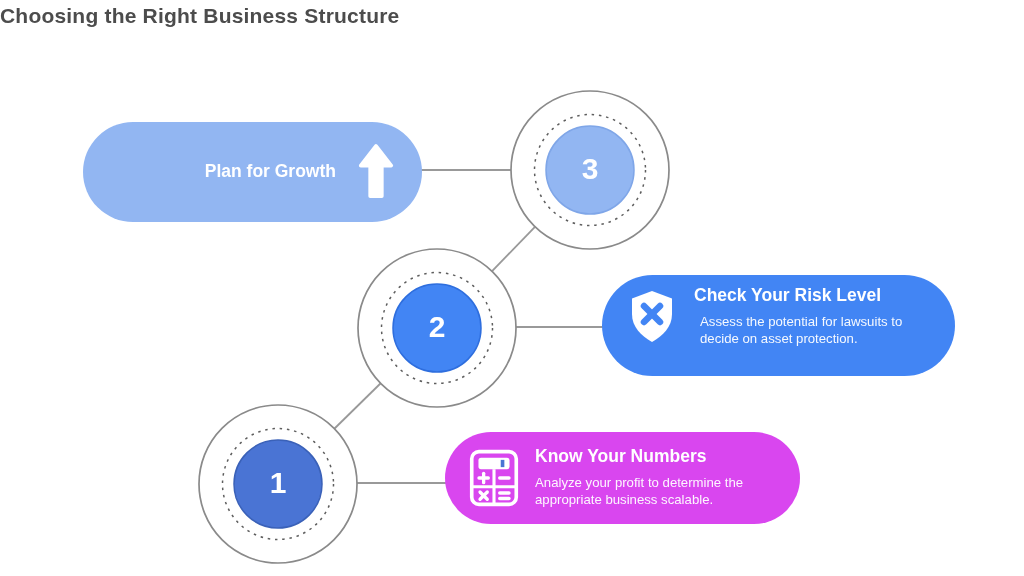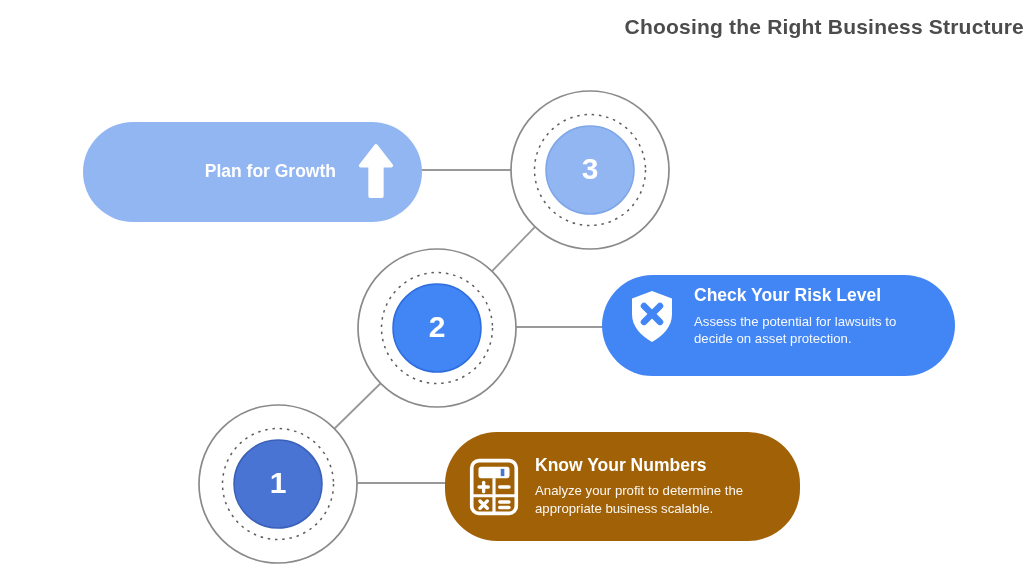--- a/index.html
+++ b/index.html
@@ -8,8 +8,8 @@
     overflow:hidden;font-family:"Liberation Sans",sans-serif;
   }
   .main-title{
-    position:absolute;top:15px;left:0;right:0;margin:0;
-    text-align:right;font-size:21px;font-weight:bold;color:#4c4c4c;
+    position:absolute;top:4px;left:0;right:0;margin:0;
+    text-align:left;font-size:21px;font-weight:bold;color:#4c4c4c;
     letter-spacing:.2px;
   }
   .svg-layer{position:absolute;left:0;top:0;}

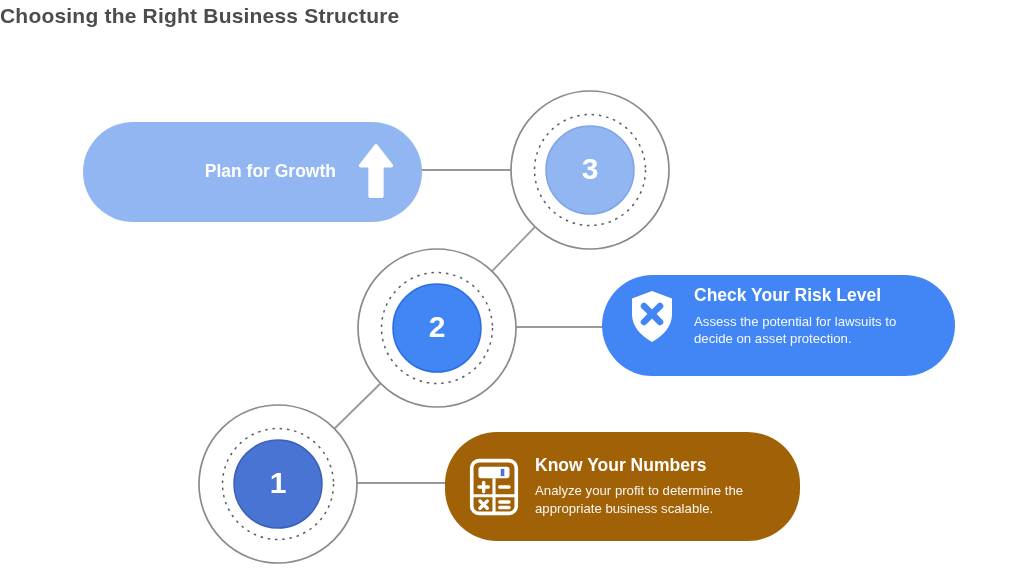--- a/index.html
+++ b/index.html
@@ -41,7 +41,7 @@
   .pill-title{font-size:17.5px;font-weight:bold;line-height:1.1;}
   .pill-desc{font-size:13.2px;line-height:1.32;color:rgba(255,255,255,.95);}
   .pill-growth .pill-desc{max-width:226px;}
-  .pill-risk .pill-desc{max-width:240px;}
+  .pill-risk .pill-desc{max-width:240px;margin-left:6px;}
   .pill-numbers .pill-desc{max-width:242px;}
   .pill-icon{flex:0 0 auto;display:block;}
   .pill-growth .pill-icon{margin-left:22px;}

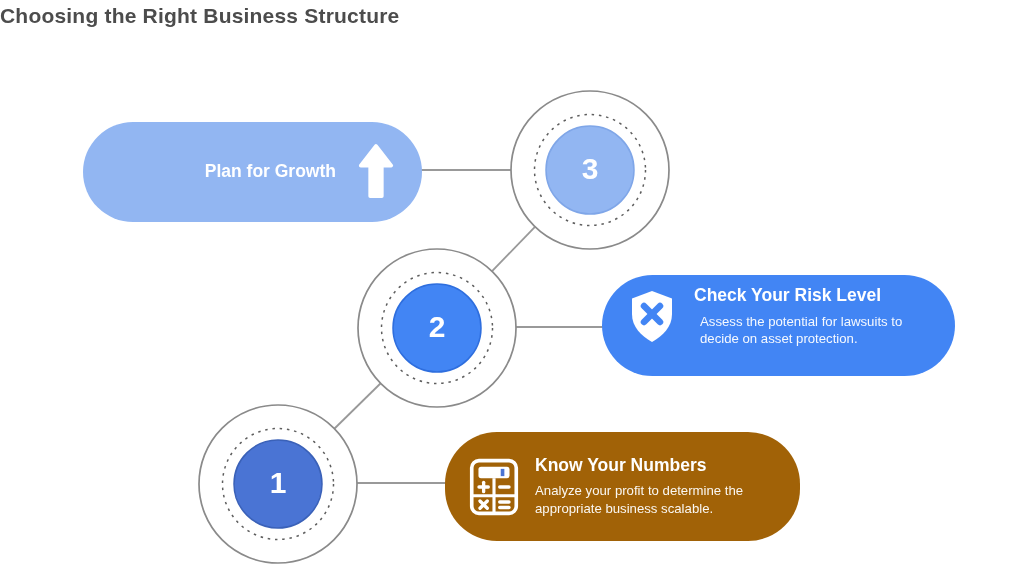--- a/index.html
+++ b/index.html
@@ -33,7 +33,7 @@
     padding:0 18px 17px 26px;
   }
   .pill-numbers{
-    left:445px;top:432px;width:355px;height:109px;background:#a16207;
+    left:445px;top:432px;width:355px;height:92px;background:#d946ef;
     padding:0 18px 0 24px;
   }
   .pill-text{display:flex;flex-direction:column;gap:7px;justify-content:space-between;}

